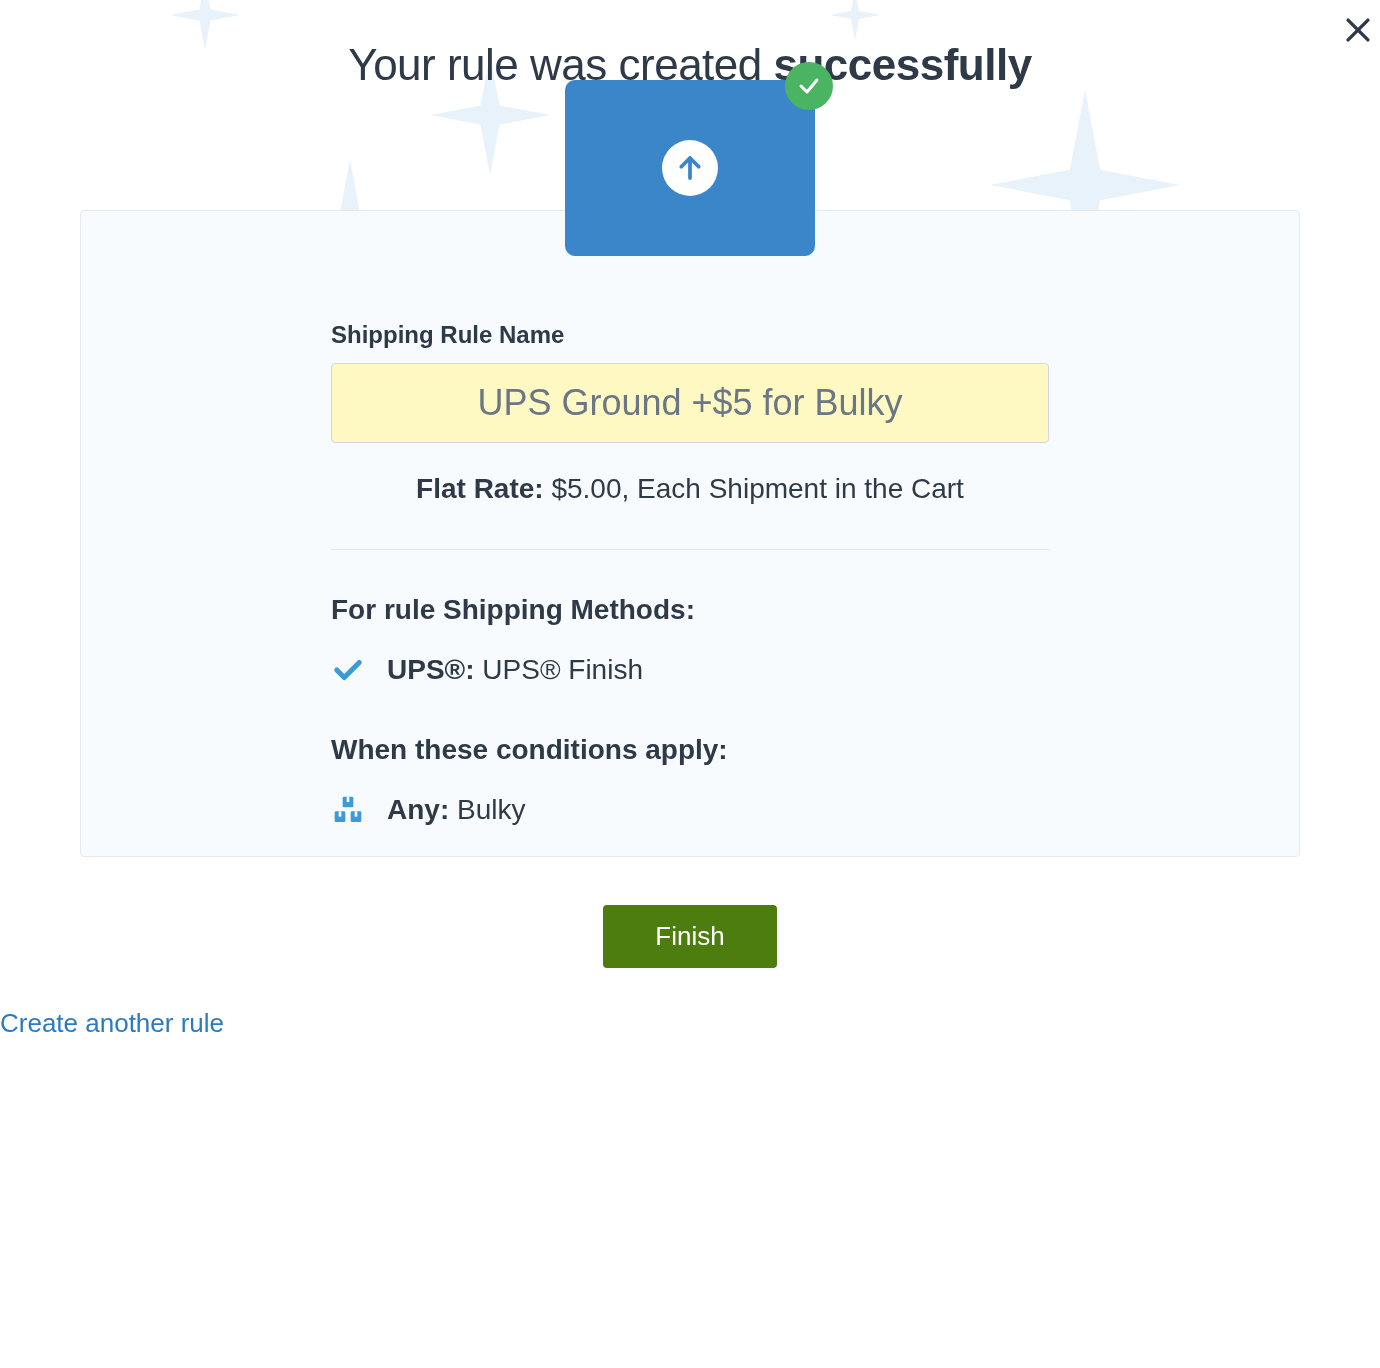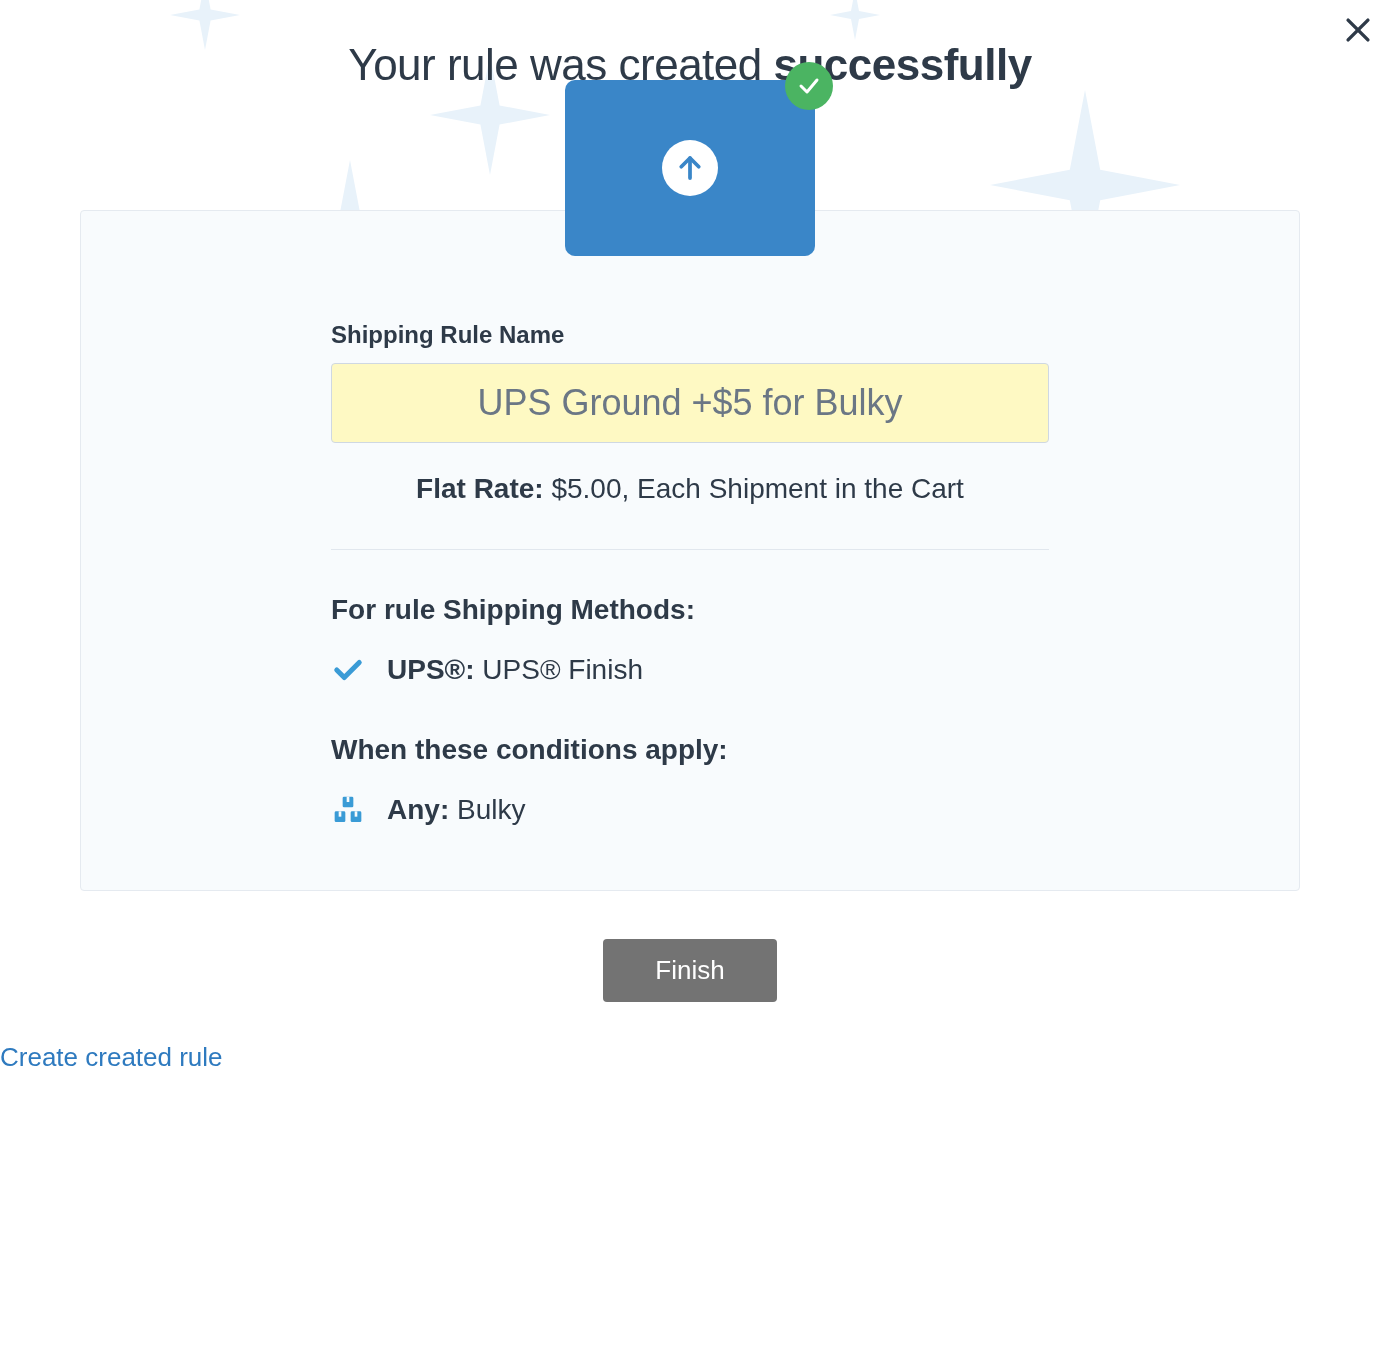--- a/index.html
+++ b/index.html
@@ -79,7 +79,7 @@
     border: 1px solid #e5eaf0;
     background: #f8fbfd;
     border-radius: 4px;
-    padding: 110px 250px 64px 250px;
+    padding: 110px 250px 30px 250px;
     position: relative;
   }
 

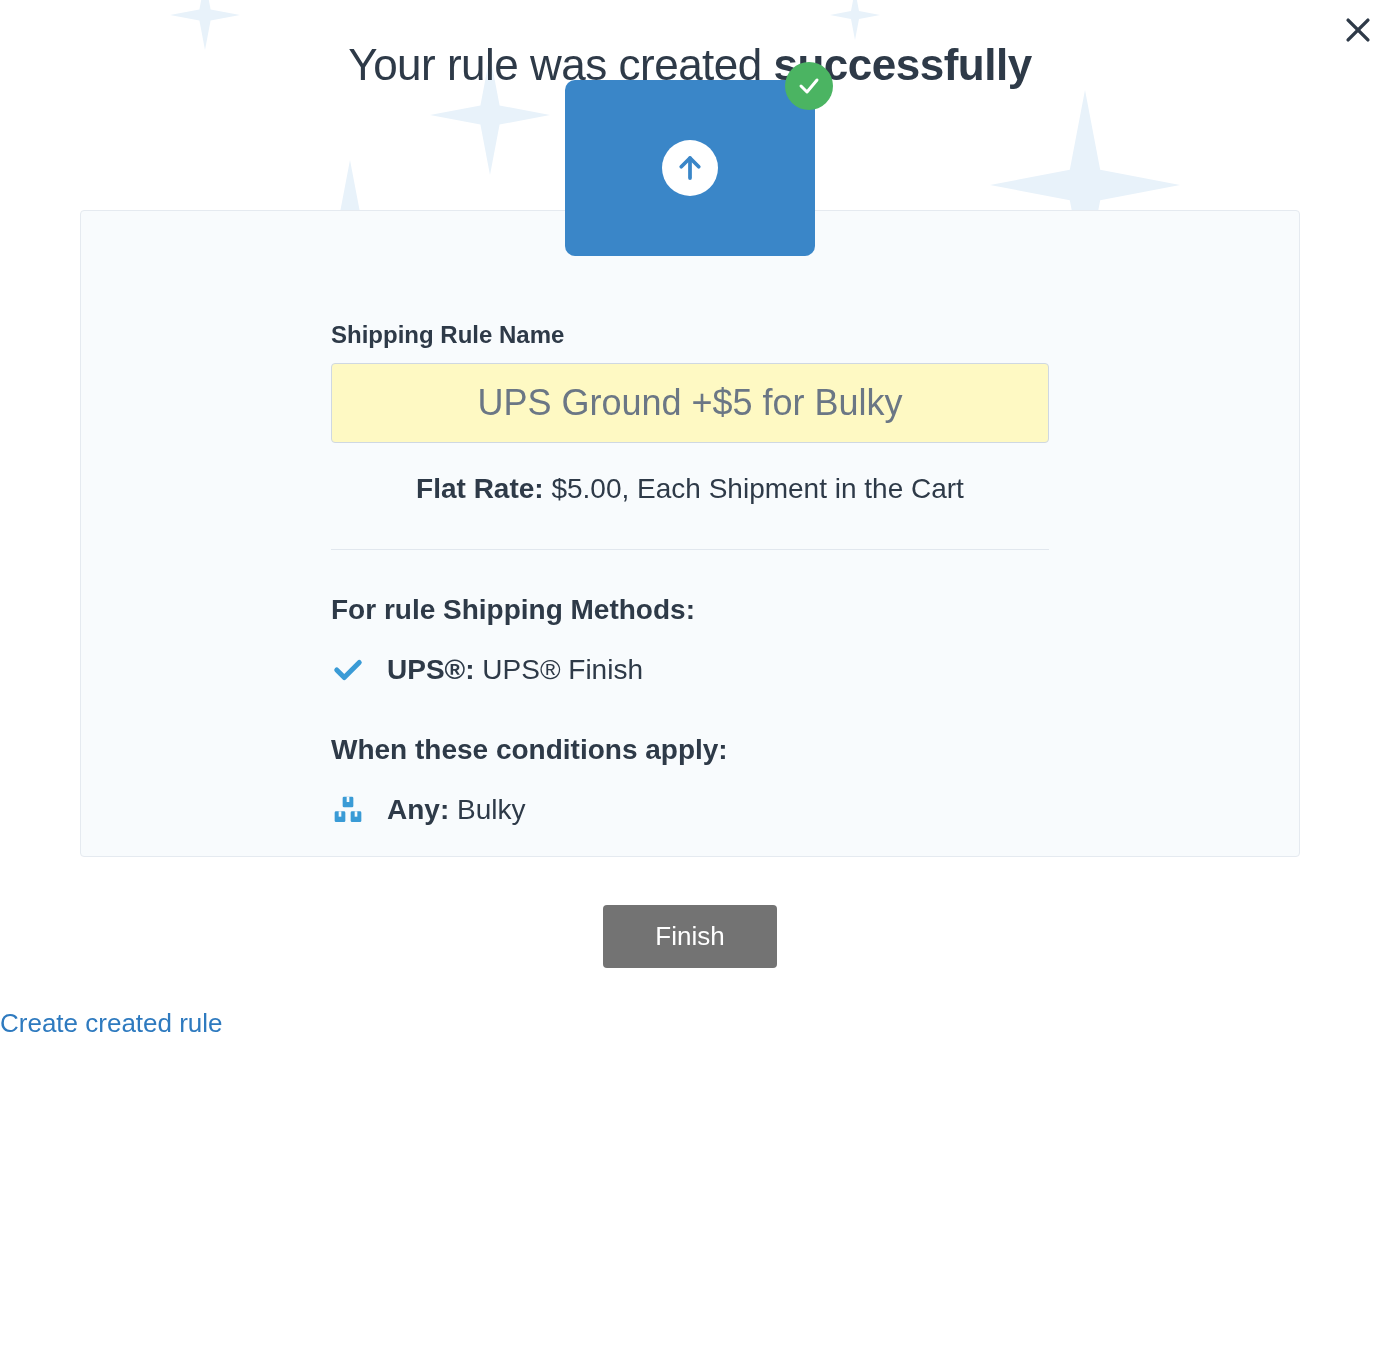--- a/index.html
+++ b/index.html
@@ -140,7 +140,7 @@
   }
   .btn-primary {
     display: inline-block;
-    background: #737373;
+    background: #4d7c0f;
     color: #fff;
     font-size: 26px;
     border: none;

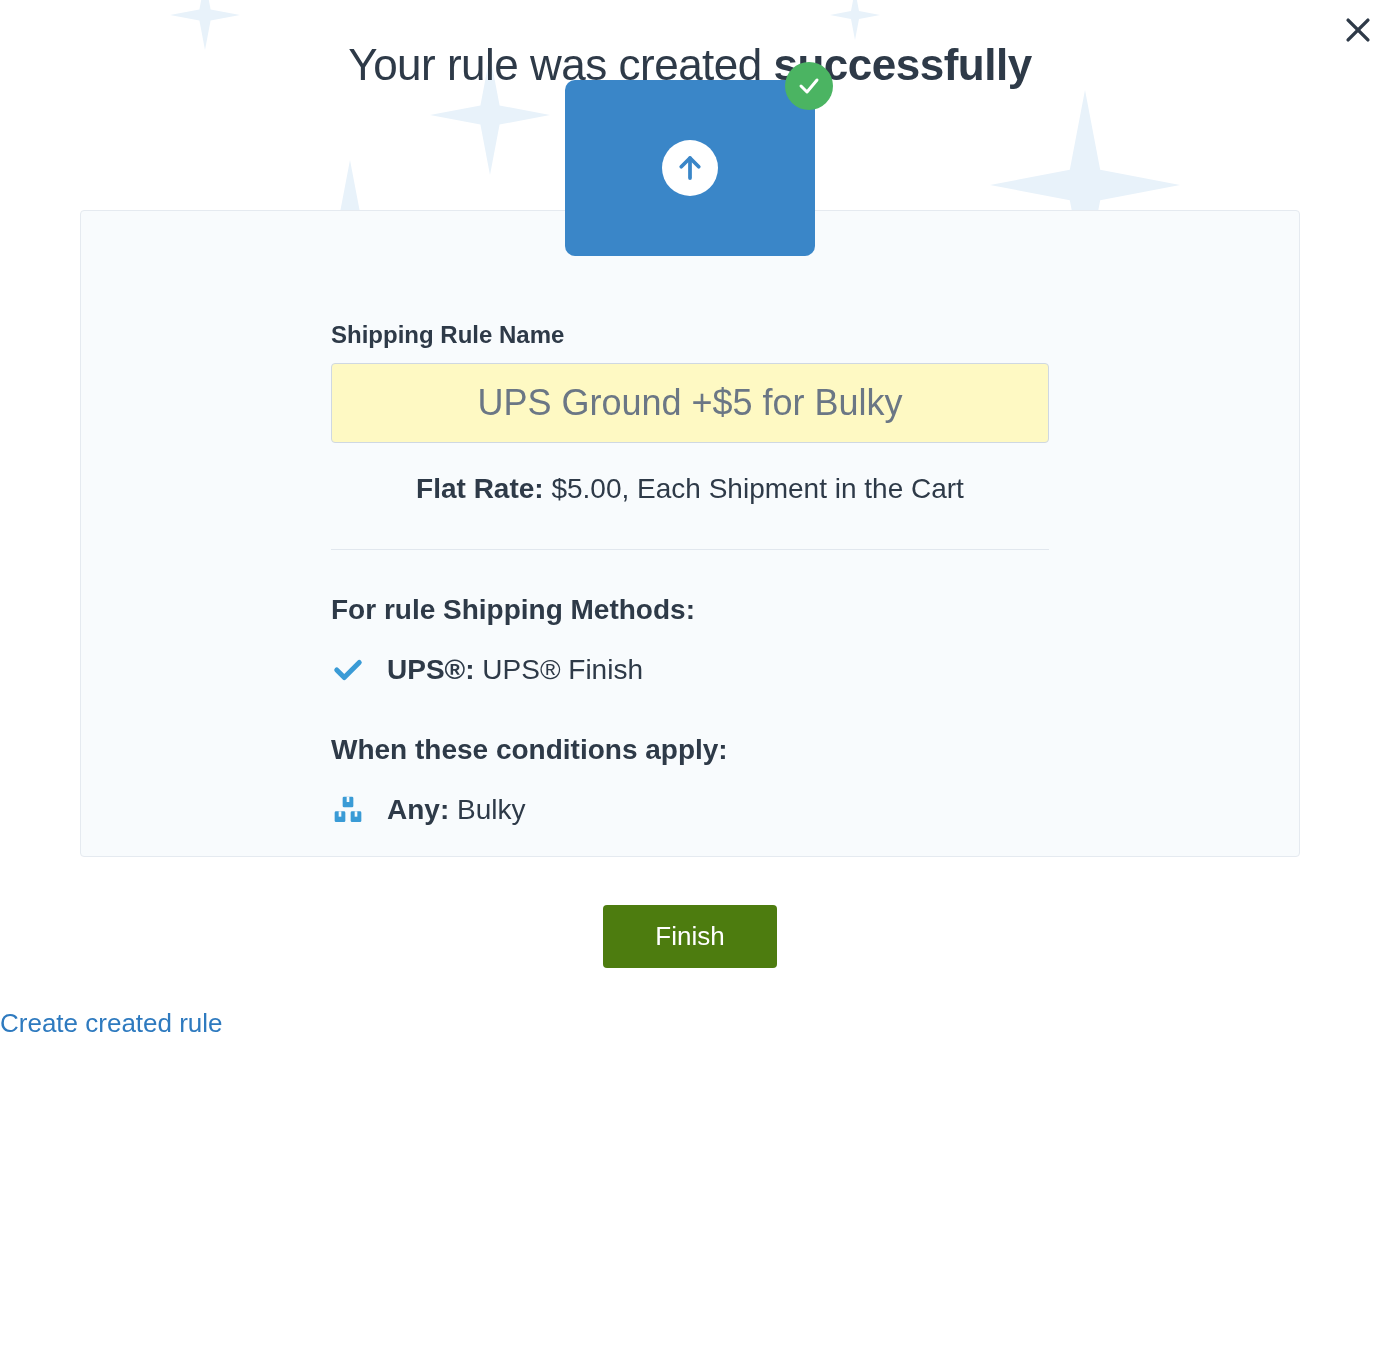--- a/index.html
+++ b/index.html
@@ -257,7 +257,7 @@
 
   <div class="actions">
     <button class="btn-primary">Finish</button>
-    <button class="link">Create created rule</button>
+    <button class="link">Create another rule</button>
   </div>
 
 </div>

